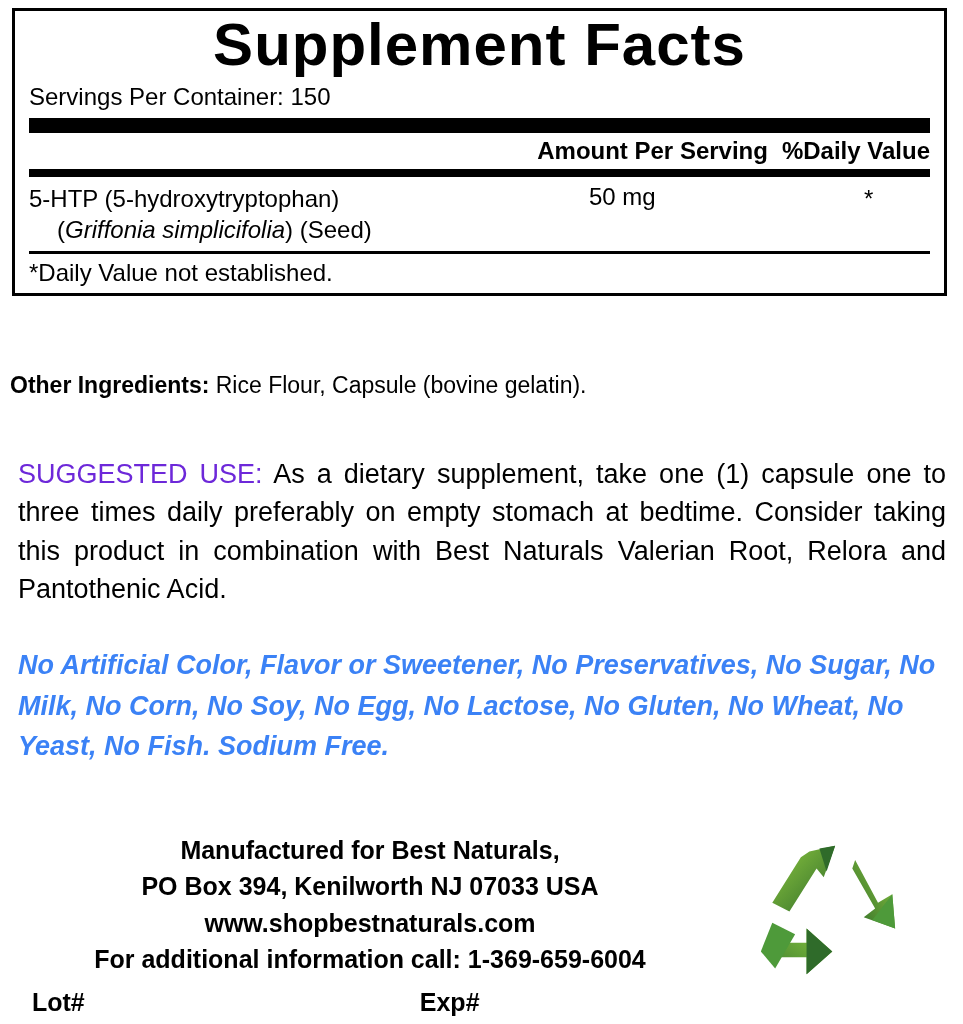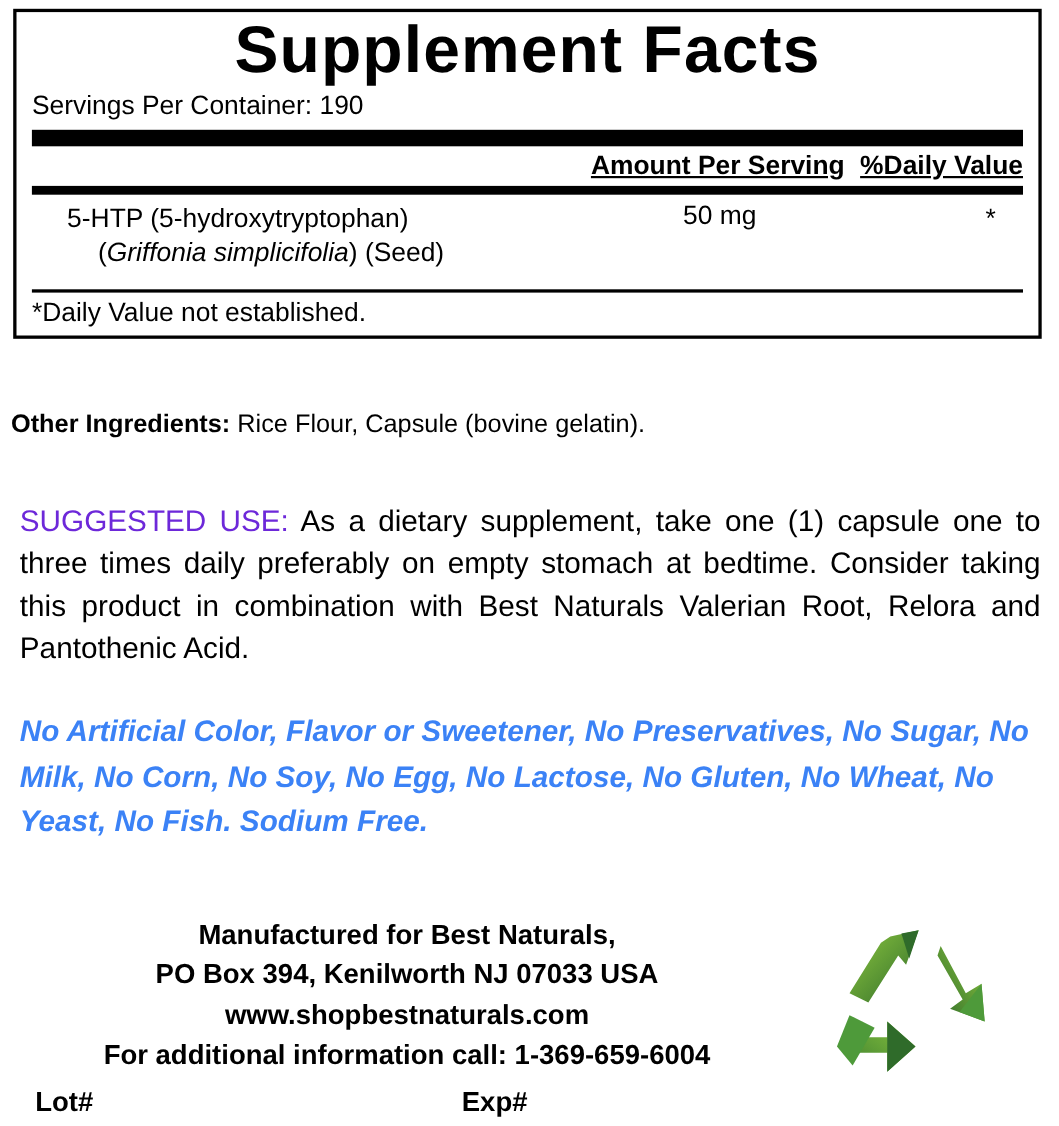--- a/index.html
+++ b/index.html
@@ -184,7 +184,7 @@
 <div class="panel">
   <div class="sf-title">Supplement Facts</div>
 
-  <div class="serving-line">Servings Per Container: 190</div>
+  <div class="serving-line">Servings Per Container: 150</div>
 
   <div class="rule-thick"></div>
 

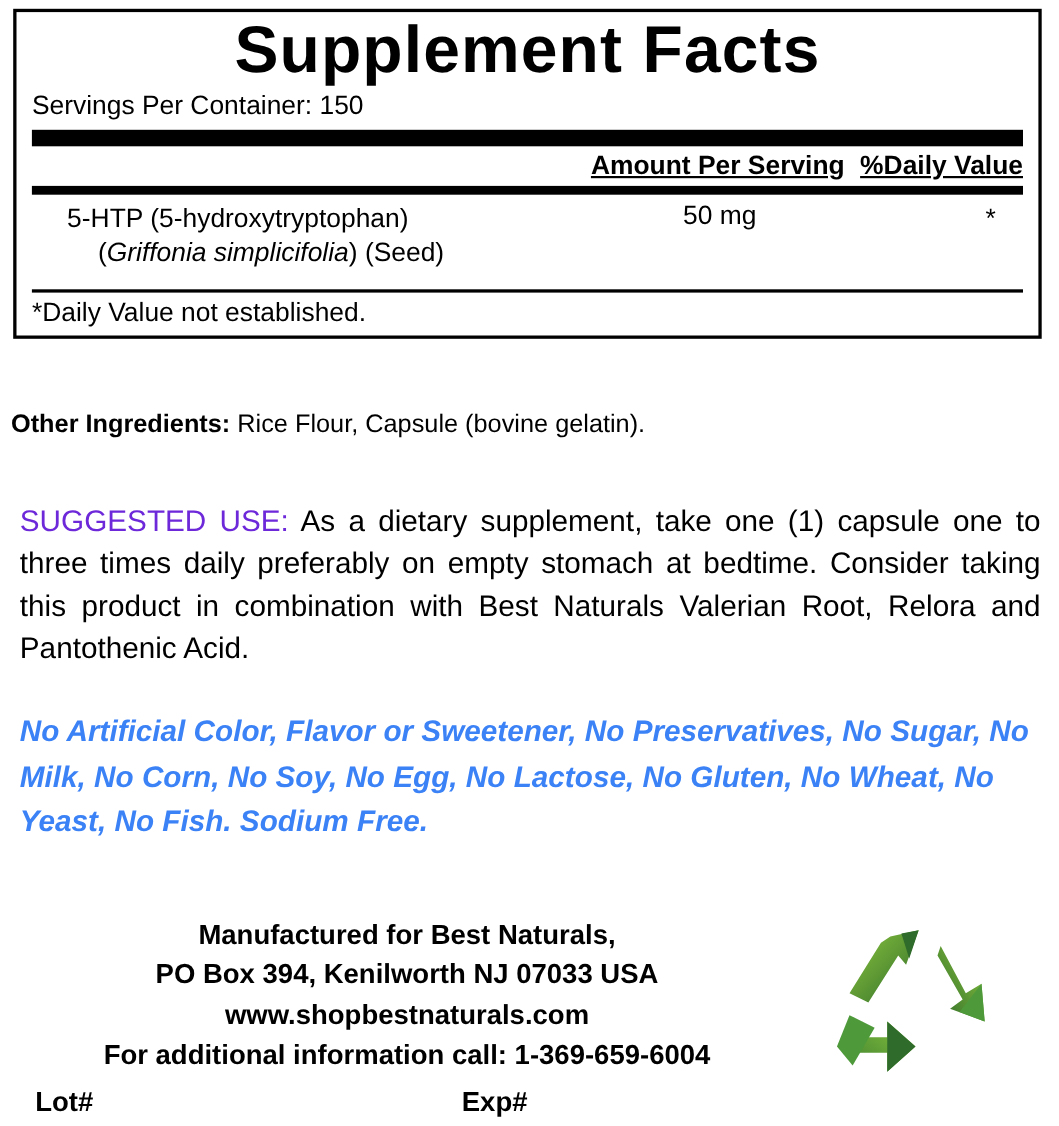--- a/index.html
+++ b/index.html
@@ -61,7 +61,6 @@
     font-size: 24px;
     font-weight: bold;
     padding: 4px 0 4px 0;
-    text-decoration: underline;
   }
   .col-head .amount {
     padding-right: 14px;

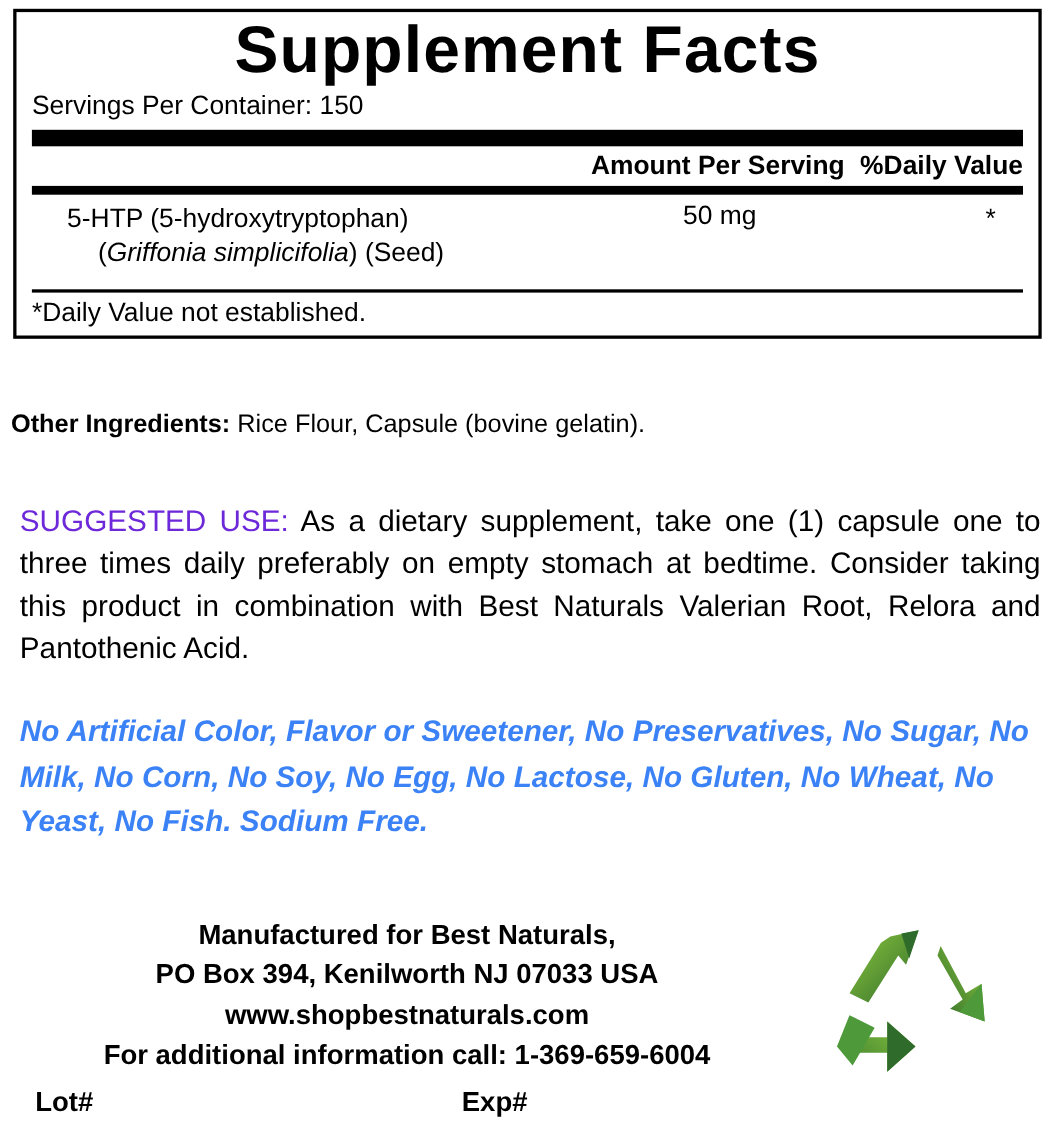--- a/index.html
+++ b/index.html
@@ -68,9 +68,8 @@
   .ing-row {
     position: relative;
     font-size: 24px;
-    padding: 6px 0 14px 0;
+    padding: 6px 0 2px 0;
     min-height: 66px;
-    margin-left: 32px;
   }
   .ing-name {
     line-height: 1.3;

